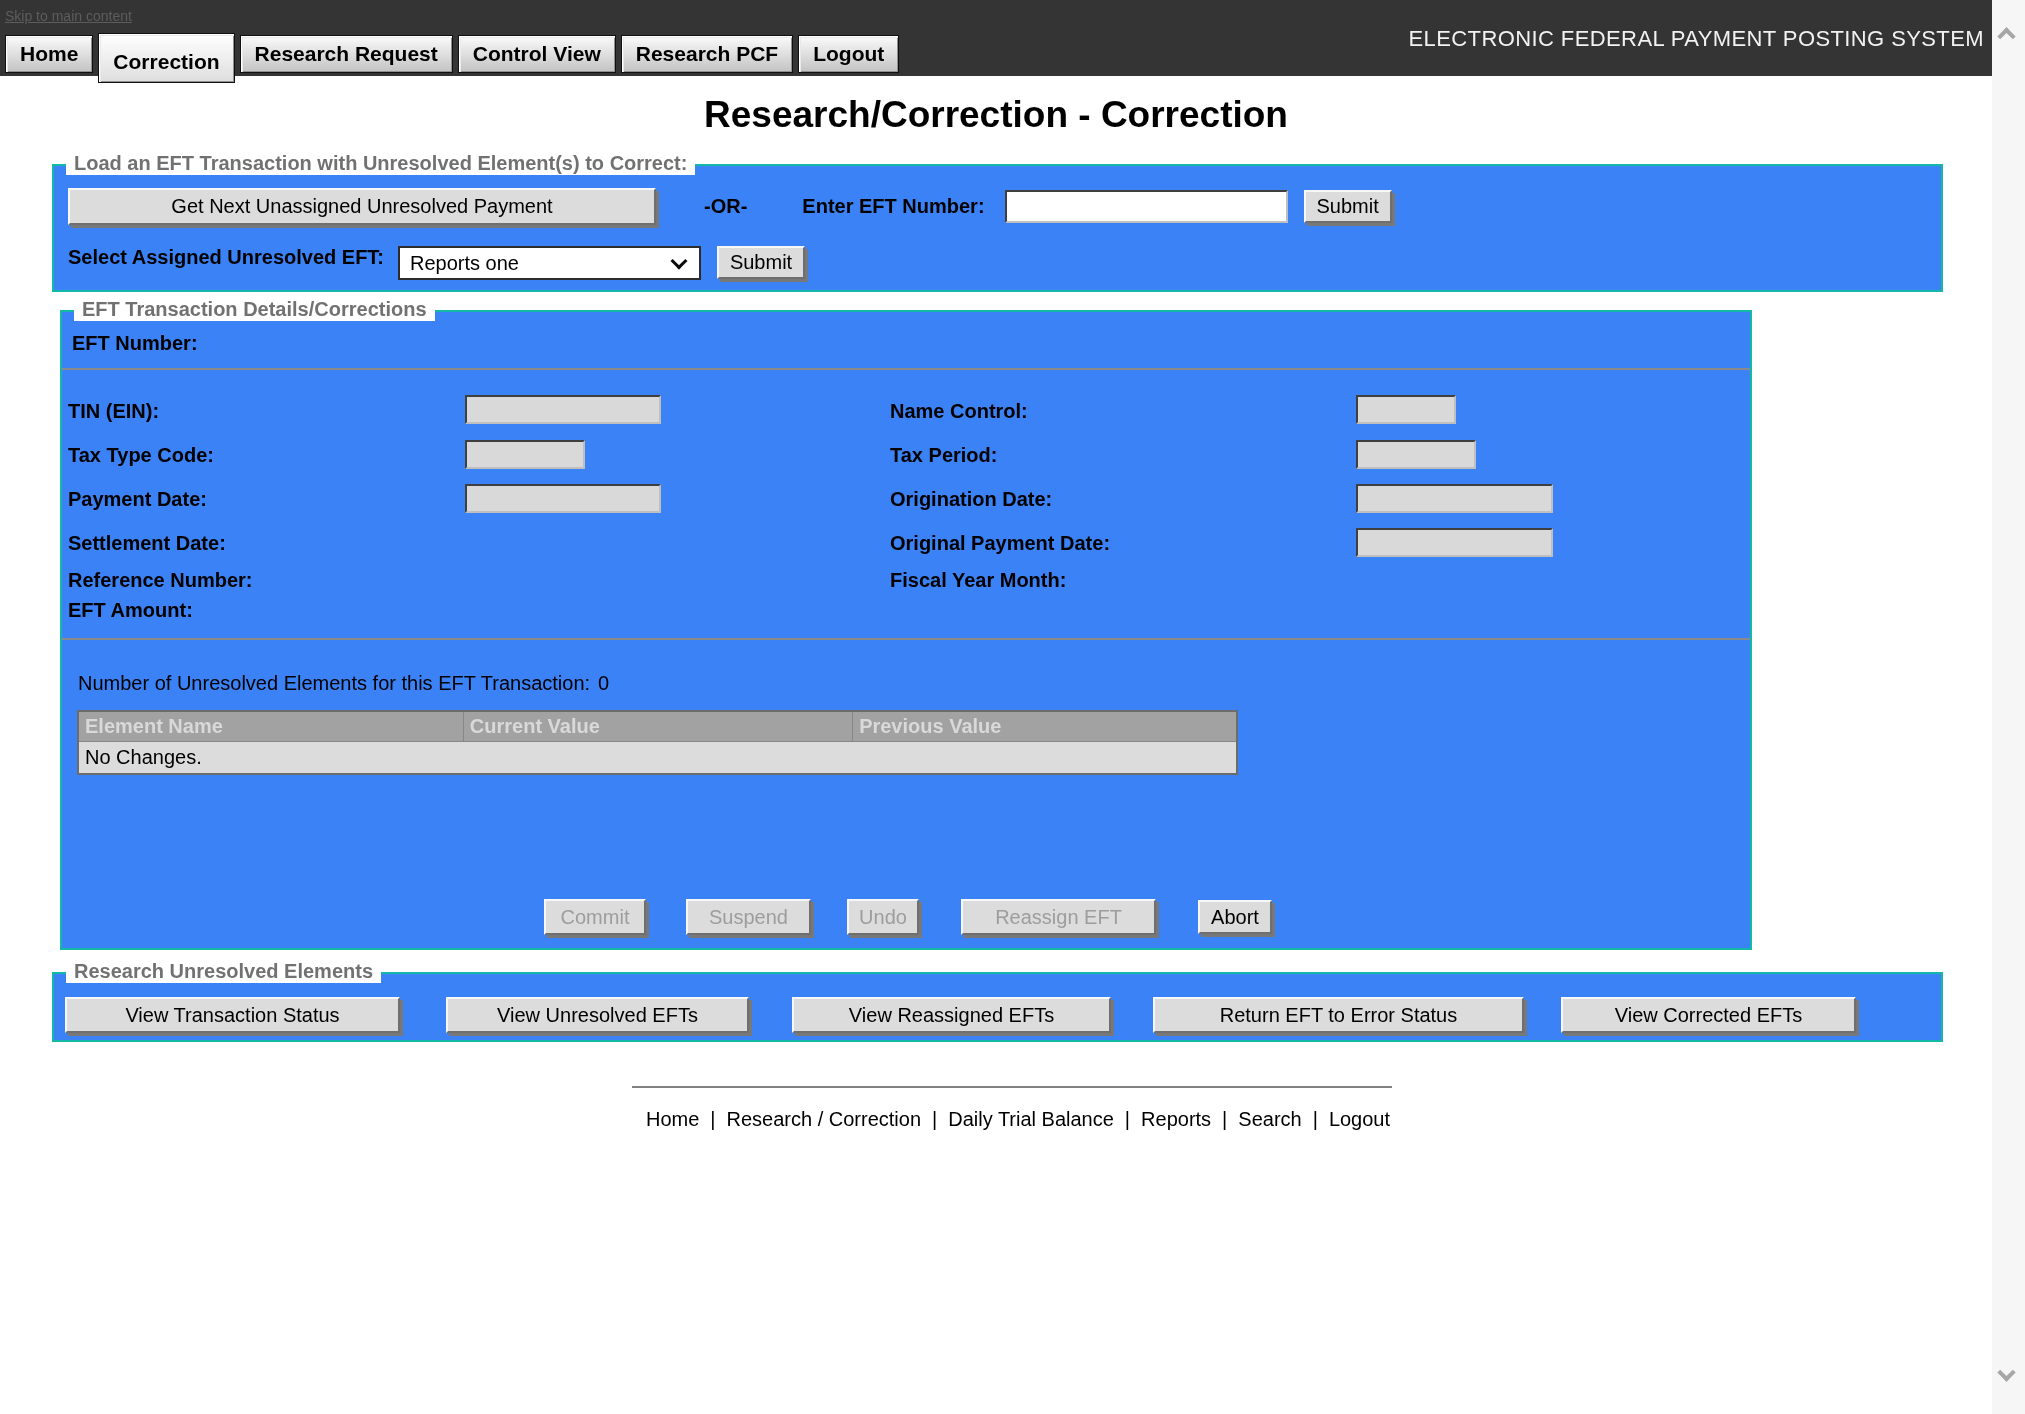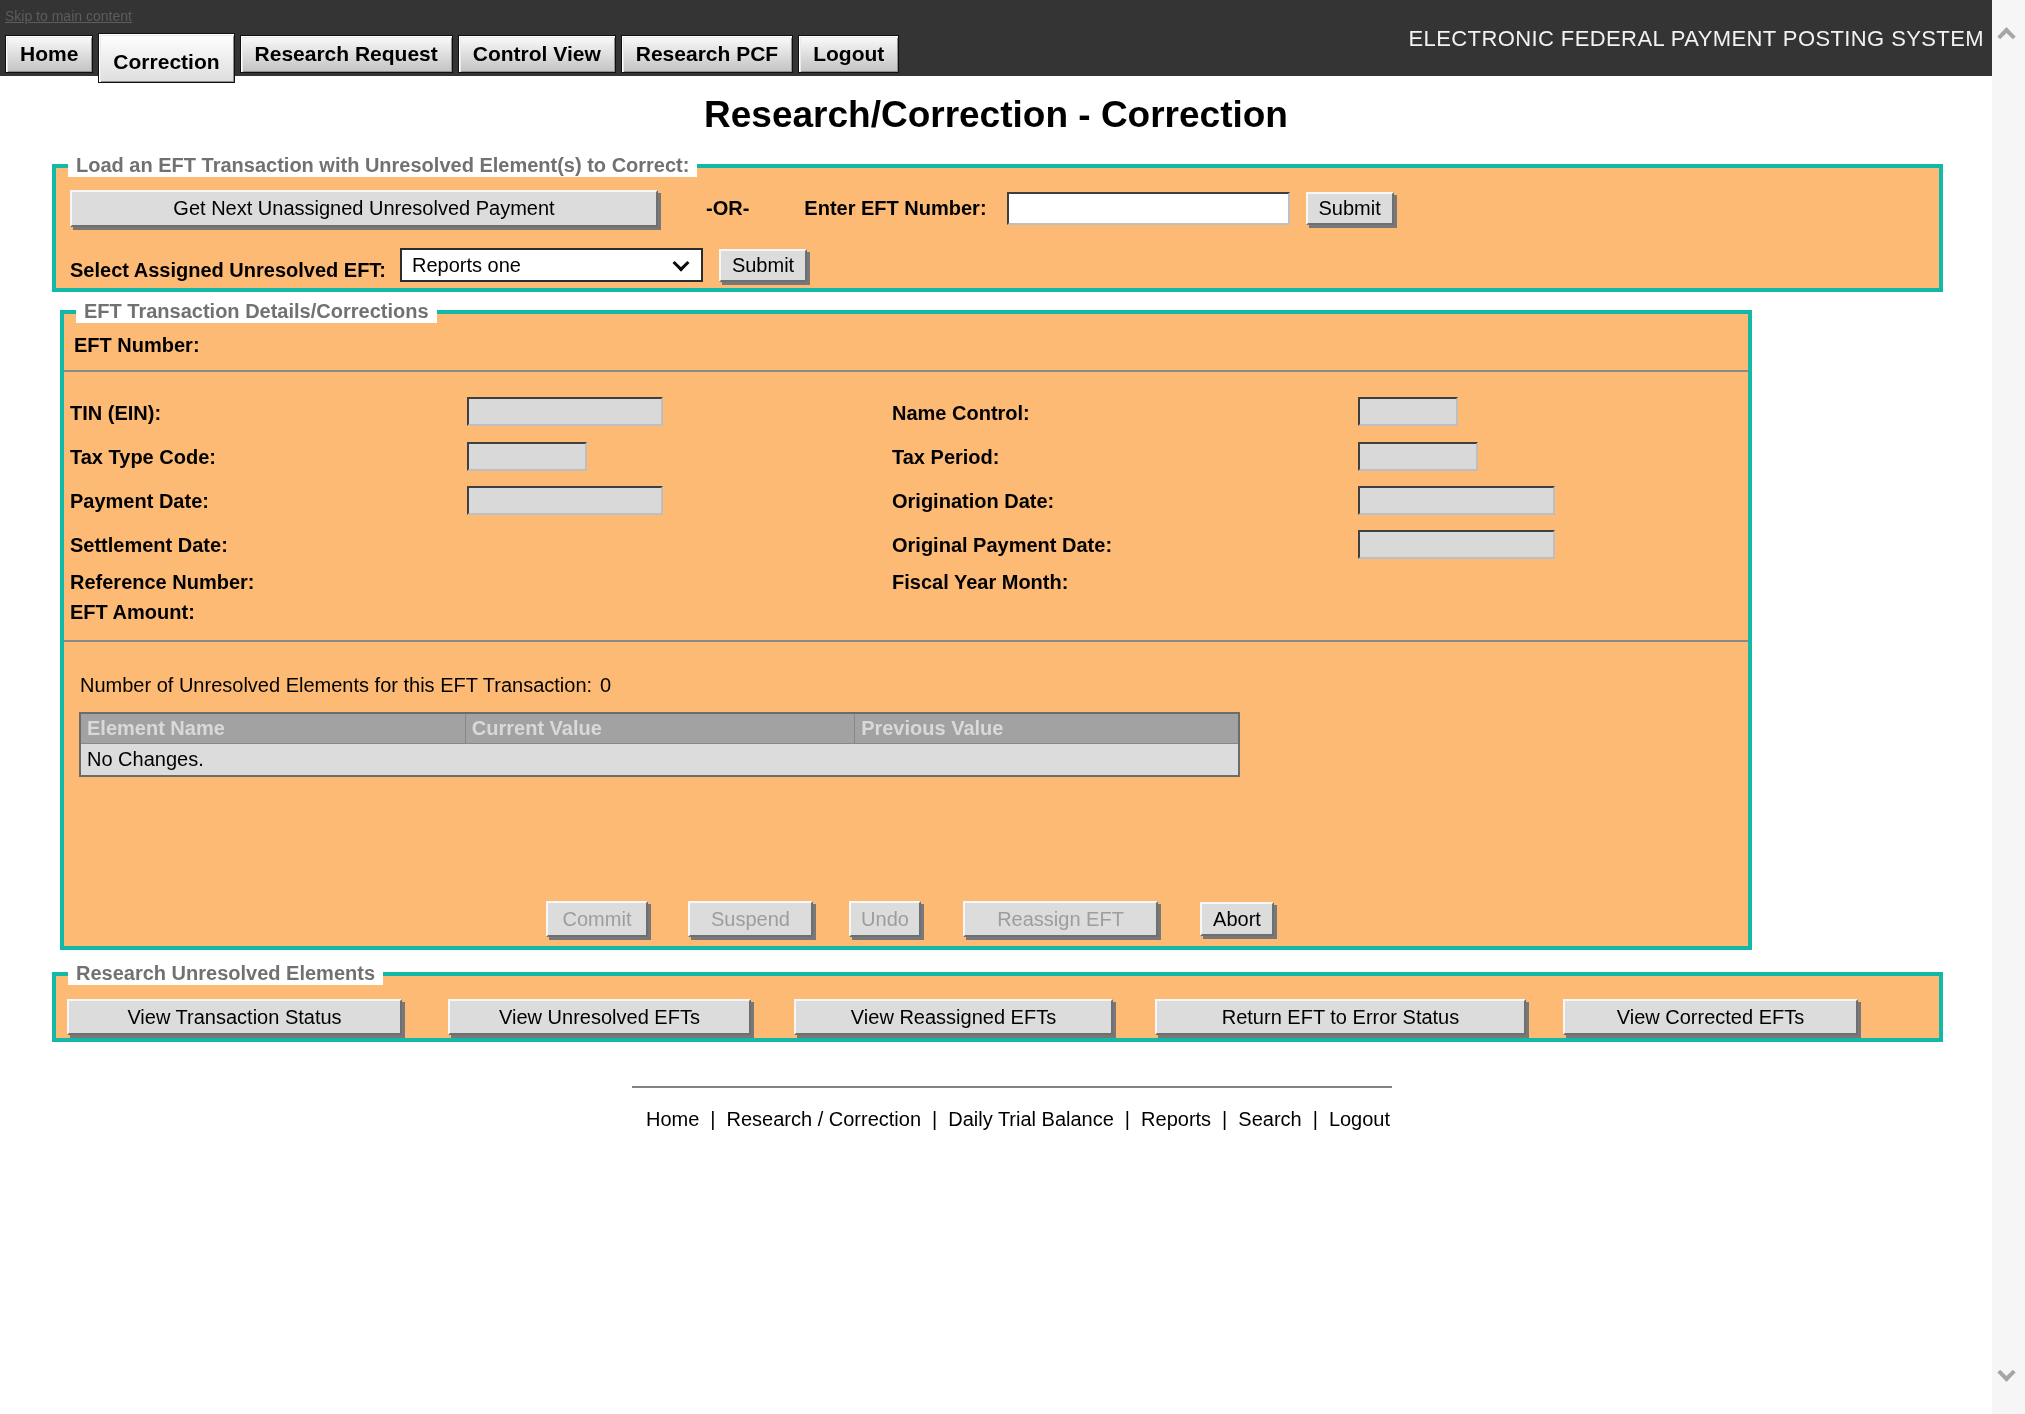--- a/index.html
+++ b/index.html
@@ -68,8 +68,8 @@
   
   .fset {
     position: absolute;
-    border: 4px solid #14b8a6;
-    background: #fdba74;
+    border: 2px solid #14b8a6;
+    background: #3b82f6;
     padding-left: 21px;
   }
   .legend {

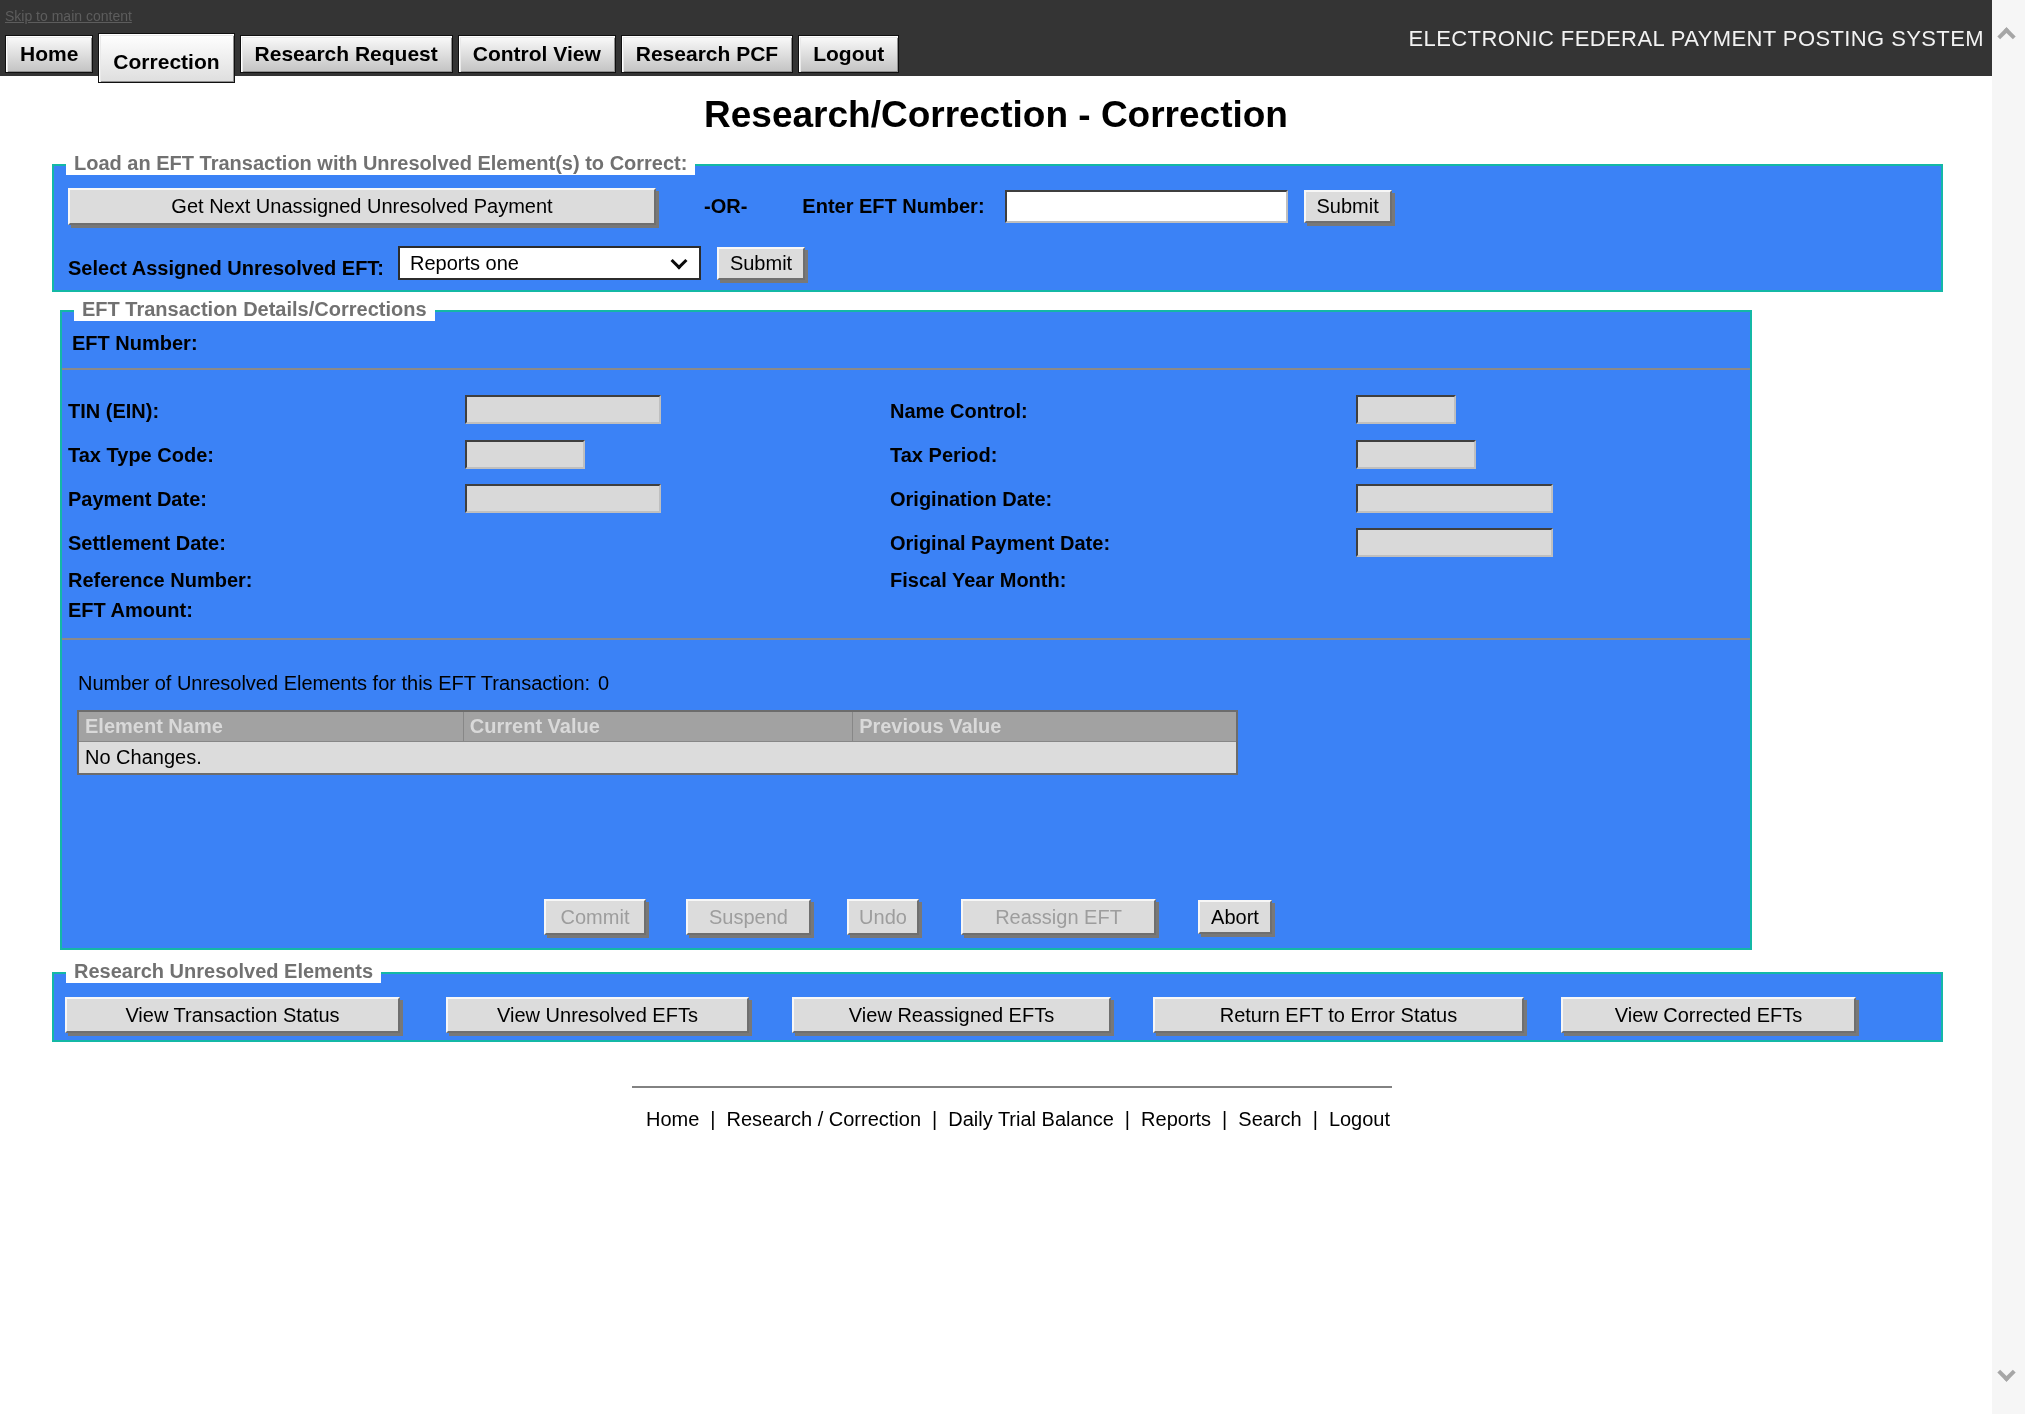--- a/index.html
+++ b/index.html
@@ -108,7 +108,7 @@
   .enter-label { margin-left: 55px; }
   .eft-input { margin-left: 20px; width: 283px; height: 33px; }
   .btn-sm { width: 88px; height: 33px; margin-left: 16px; }
-  .load-row2 { position: absolute; left: 14px; top: 80px; display: flex; align-items: flex-end; }
+  .load-row2 { position: absolute; left: 14px; top: 80px; display: flex; align-items: flex-start; }
   .selectbox {
     margin-left: 14px; width: 303px; height: 34px;
     border: 2px solid #2c2c2c; background: #fff;

